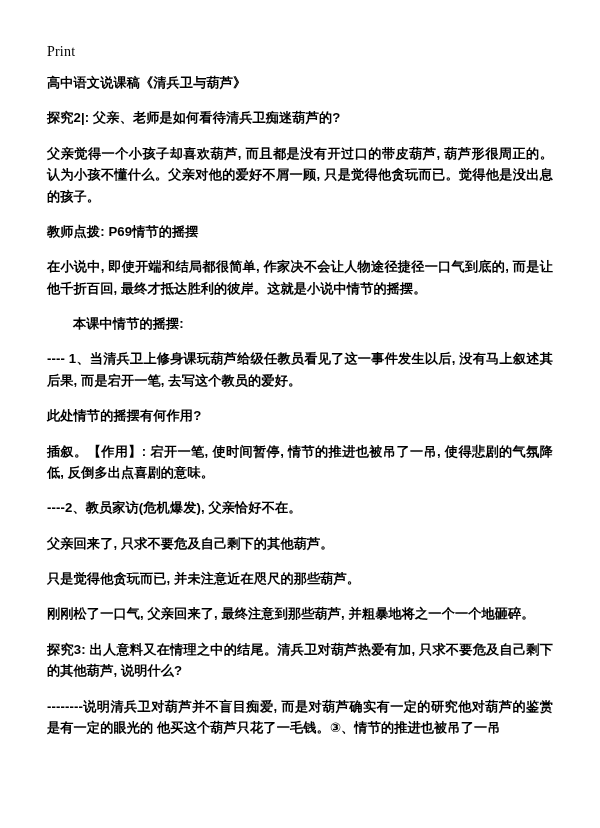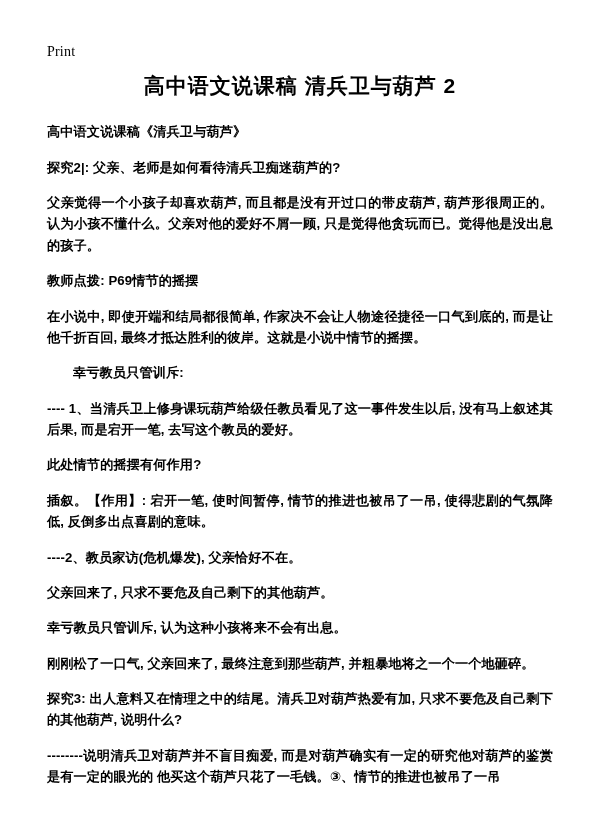--- a/index.html
+++ b/index.html
@@ -71,7 +71,6 @@
   <a href="#" class="print-link">Print</a>
 
   <div class="doc-body">
-    <h1 class="doc-title">高中语文说课稿 清兵卫与葫芦 2</h1>
     <div id="paragraphs">
         <p class="para">高中语文说课稿《清兵卫与葫芦》</p>
         <p class="para">探究2|: 父亲、老师是如何看待清兵卫痴迷葫芦的?</p>

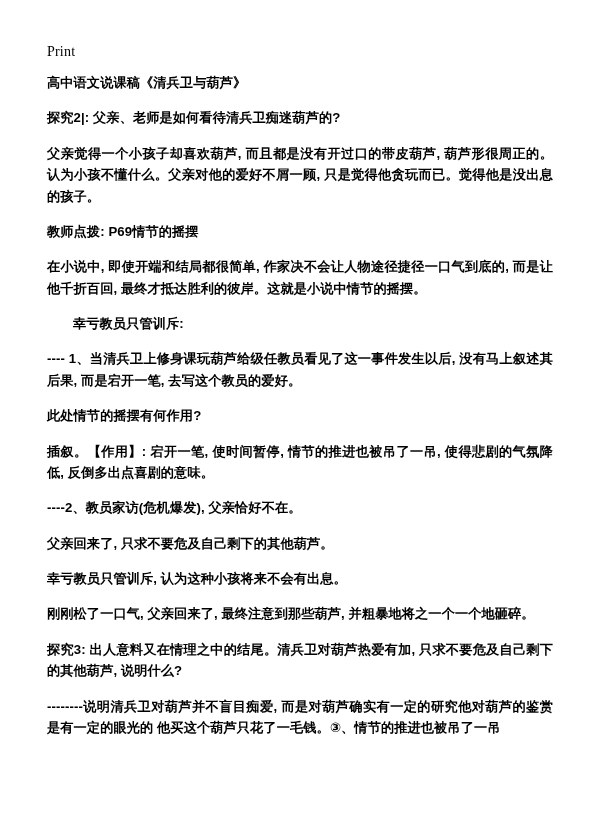--- a/index.html
+++ b/index.html
@@ -77,7 +77,7 @@
         <p class="para">父亲觉得一个小孩子却喜欢葫芦, 而且都是没有开过口的带皮葫芦, 葫芦形很周正的。认为小孩不懂什么。父亲对他的爱好不屑一顾, 只是觉得他贪玩而已。觉得他是没出息的孩子。</p>
         <p class="para">教师点拨: P69情节的摇摆</p>
         <p class="para">在小说中, 即使开端和结局都很简单, 作家决不会让人物途径捷径一口气到底的, 而是让他千折百回, 最终才抵达胜利的彼岸。这就是小说中情节的摇摆。</p>
-        <p class="para bold indent">幸亏教员只管训斥:</p>
+        <p class="para bold indent">本课中情节的摇摆:</p>
         <p class="para">---- 1、当清兵卫上修身课玩葫芦给级任教员看见了这一事件发生以后, 没有马上叙述其后果, 而是宕开一笔, 去写这个教员的爱好。</p>
         <p class="para">此处情节的摇摆有何作用?</p>
         <p class="para">插叙。【作用】: 宕开一笔, 使时间暂停, 情节的推进也被吊了一吊, 使得悲剧的气氛降低, 反倒多出点喜剧的意味。</p>

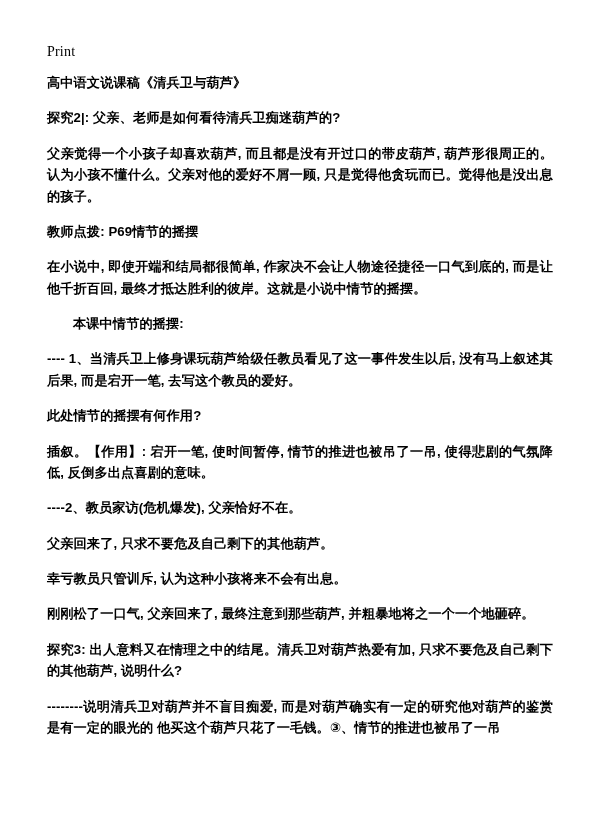--- a/index.html
+++ b/index.html
@@ -83,7 +83,7 @@
         <p class="para">插叙。【作用】: 宕开一笔, 使时间暂停, 情节的推进也被吊了一吊, 使得悲剧的气氛降低, 反倒多出点喜剧的意味。</p>
         <p class="para">----2、教员家访(危机爆发), 父亲恰好不在。</p>
         <p class="para">父亲回来了, 只求不要危及自己剩下的其他葫芦。</p>
-        <p class="para">幸亏教员只管训斥, 认为这种小孩将来不会有出息。</p>
+        <p class="para">只是觉得他贪玩而已, 并未注意近在咫尺的那些葫芦。</p>
         <p class="para">刚刚松了一口气, 父亲回来了, 最终注意到那些葫芦, 并粗暴地将之一个一个地砸碎。</p>
         <p class="para">探究3: 出人意料又在情理之中的结尾。清兵卫对葫芦热爱有加, 只求不要危及自己剩下的其他葫芦, 说明什么?</p>
         <p class="para">--------说明清兵卫对葫芦并不盲目痴爱, 而是对葫芦确实有一定的研究他对葫芦的鉴赏是有一定的眼光的 他买这个葫芦只花了一毛钱。③、情节的推进也被吊了一吊</p>

